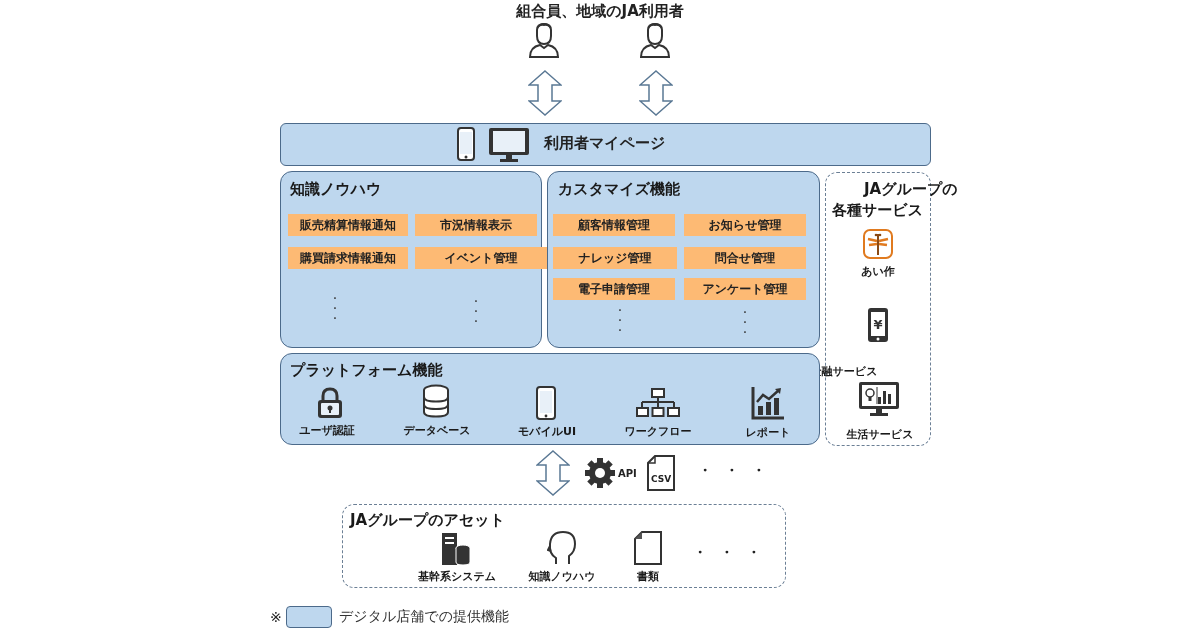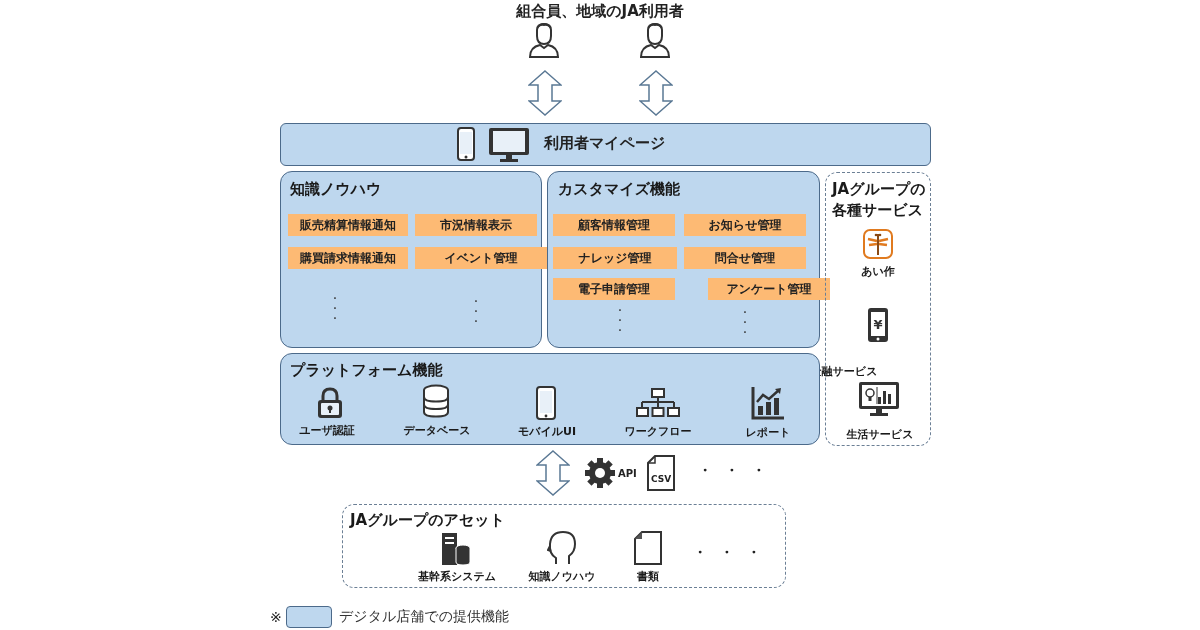--- a/index.html
+++ b/index.html
@@ -87,7 +87,7 @@
 <div class="dots" style="left:740px; top:307px;">·<br>·<br>·</div>
 
 <div class="dashed" style="left:825px; top:172px; width:106px; height:274px; background:transparent;"></div>
-<div class="title" style="left:832px; top:180px;text-align:center;">JAグループの</div>
+<div class="title" style="left:864px; top:180px;text-align:center;">JAグループの</div>
 <div class="title" style="left:832px; top:201px;">各種サービス</div>
 <div class="icon" style="left:863px; top:229px;">
   <svg width="30" height="30" viewBox="0 0 30 30">

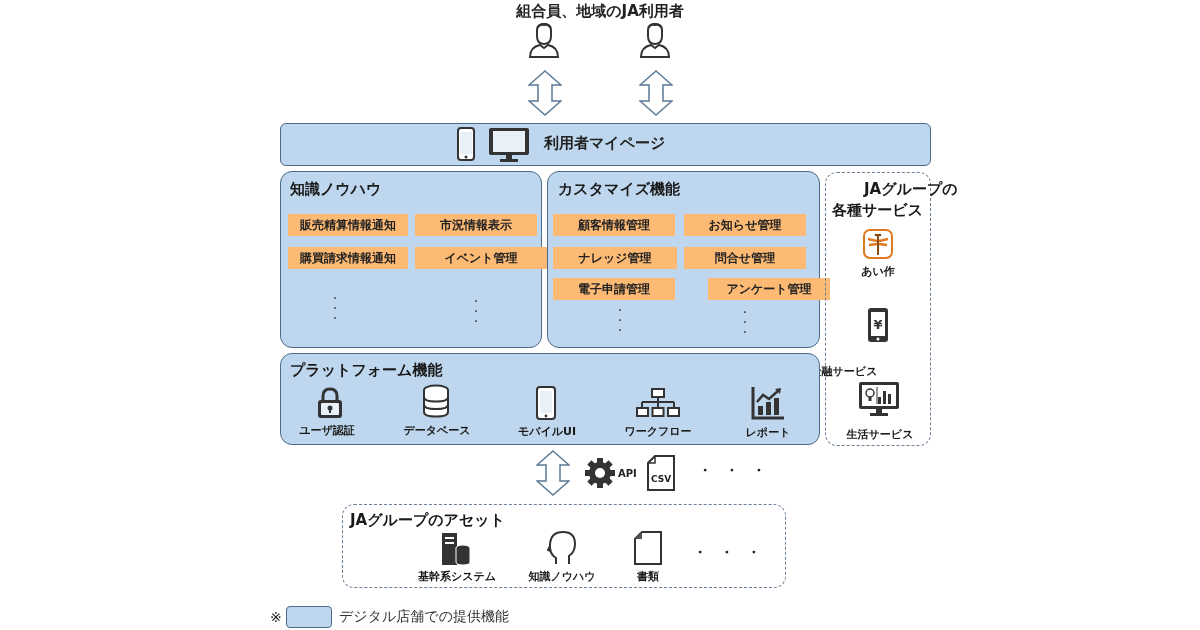--- a/index.html
+++ b/index.html
@@ -82,7 +82,7 @@
 <div class="cell" style="left:553px; top:247px; width:124px;">ナレッジ管理</div>
 <div class="cell" style="left:684px; top:247px; width:122px;">問合せ管理</div>
 <div class="cell" style="left:553px; top:278px; width:122px;">電子申請管理</div>
-<div class="cell" style="left:684px; top:278px; width:122px;margin-left:24px;">アンケート管理</div>
+<div class="cell" style="left:684px; top:278px; width:122px;">アンケート管理</div>
 <div class="dots" style="left:615px; top:305px;">·<br>·<br>·</div>
 <div class="dots" style="left:740px; top:307px;">·<br>·<br>·</div>
 

